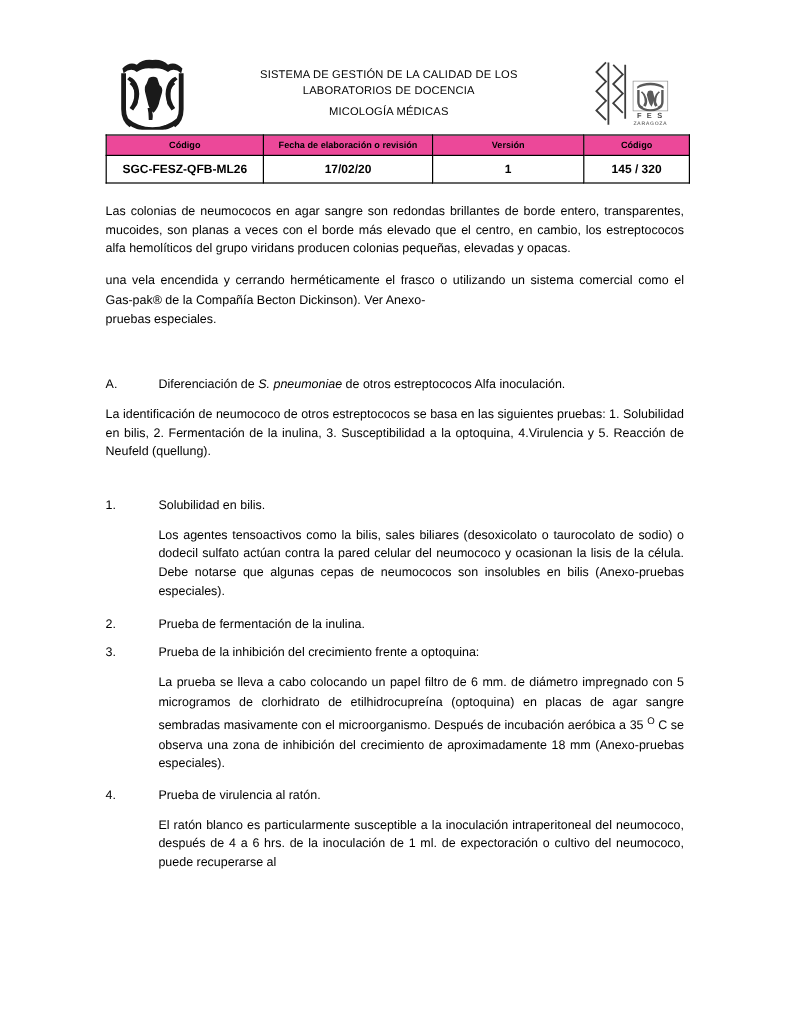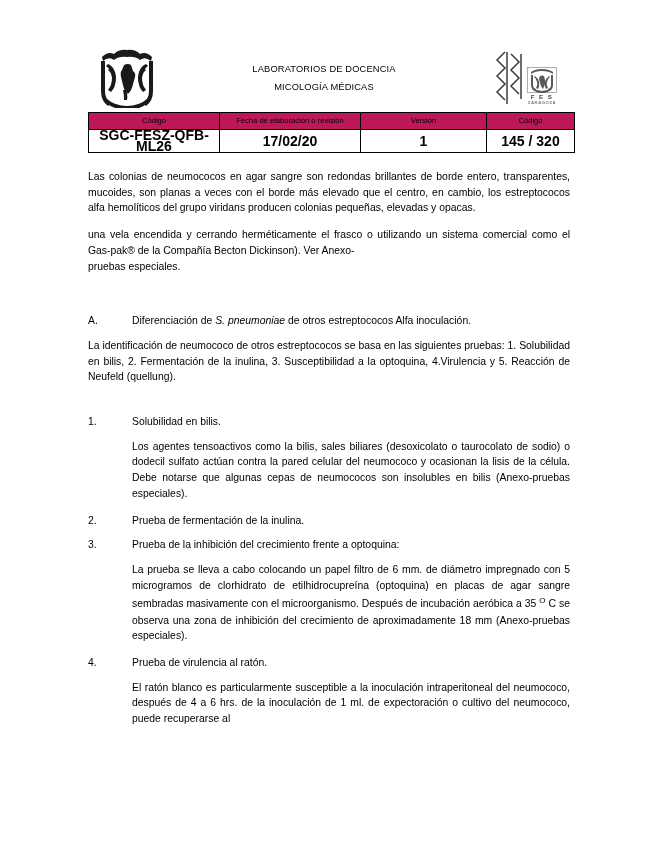--- a/index.html
+++ b/index.html
@@ -204,6 +204,7 @@
       </div>
 
       <div class="header-titles">
+        <div class="header-line">SISTEMA DE GESTIÓN DE LA CALIDAD DE LOS</div>
         <div class="header-line">LABORATORIOS DE DOCENCIA</div>
         <div class="header-gap"></div>
         <div class="header-line">MICOLOGÍA MÉDICAS</div>

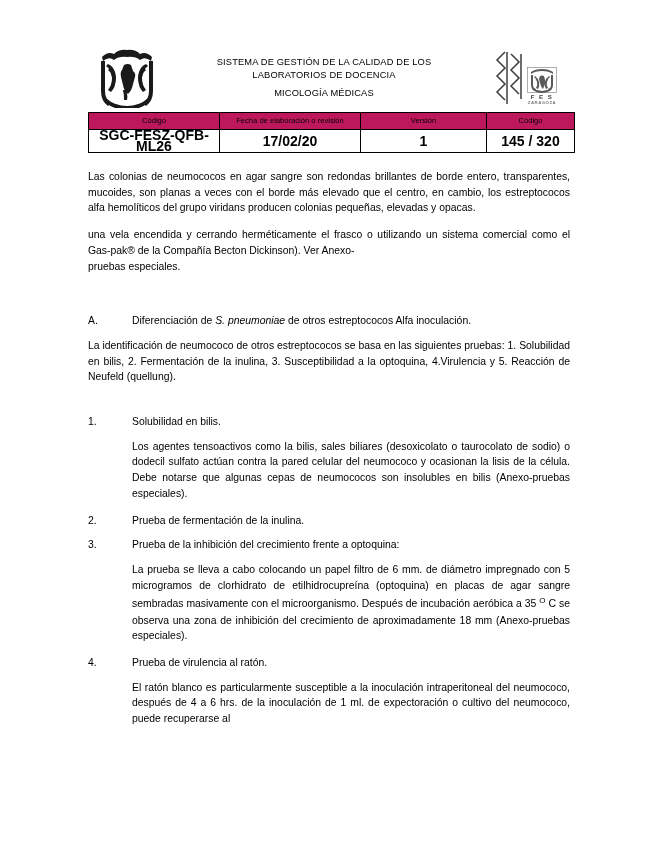--- a/index.html
+++ b/index.html
@@ -108,11 +108,11 @@
     padding: 0;
   }
   .th-cell {
-    background: #be185d;
+    background: #ec4899;
     font-size: 7.6px;
     height: 16px;
     line-height: 10px;
-    font-weight: normal;
+    font-weight: bold;
   }
   .td-cell {
     background: #ffffff;

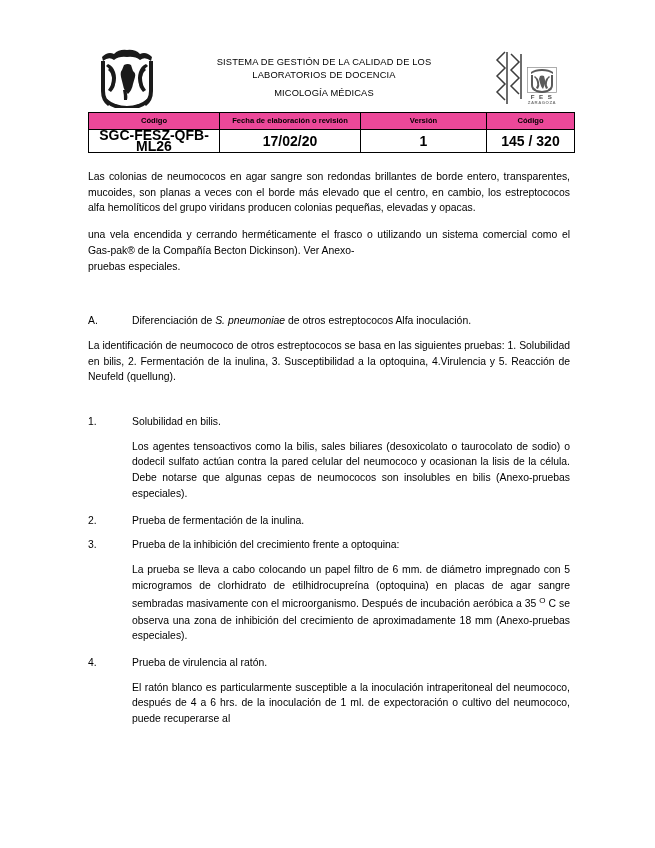--- a/index.html
+++ b/index.html
@@ -116,7 +116,7 @@
   }
   .td-cell {
     background: #ffffff;
-    font-size: 14px;
+    font-size: 10px;
     font-weight: bold;
     height: 22px;
     line-height: 11px;

